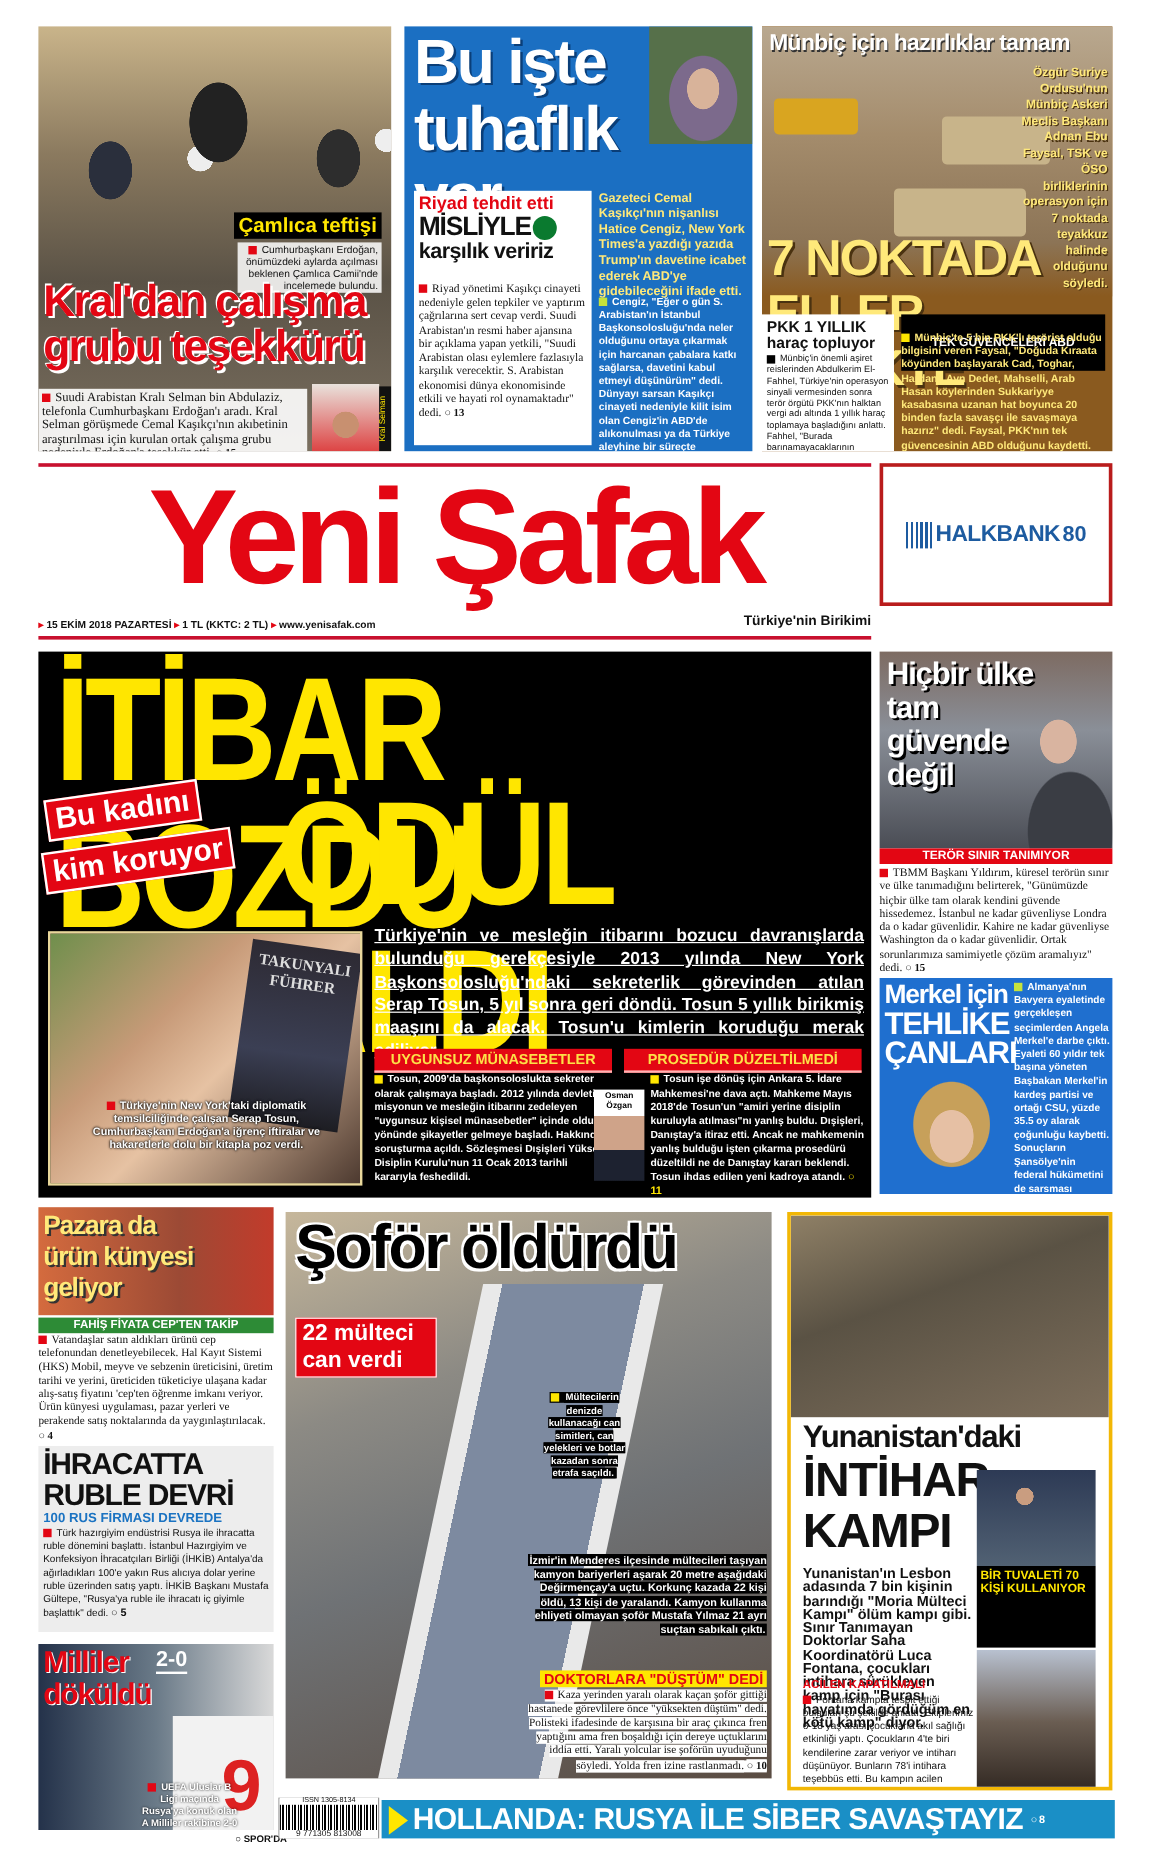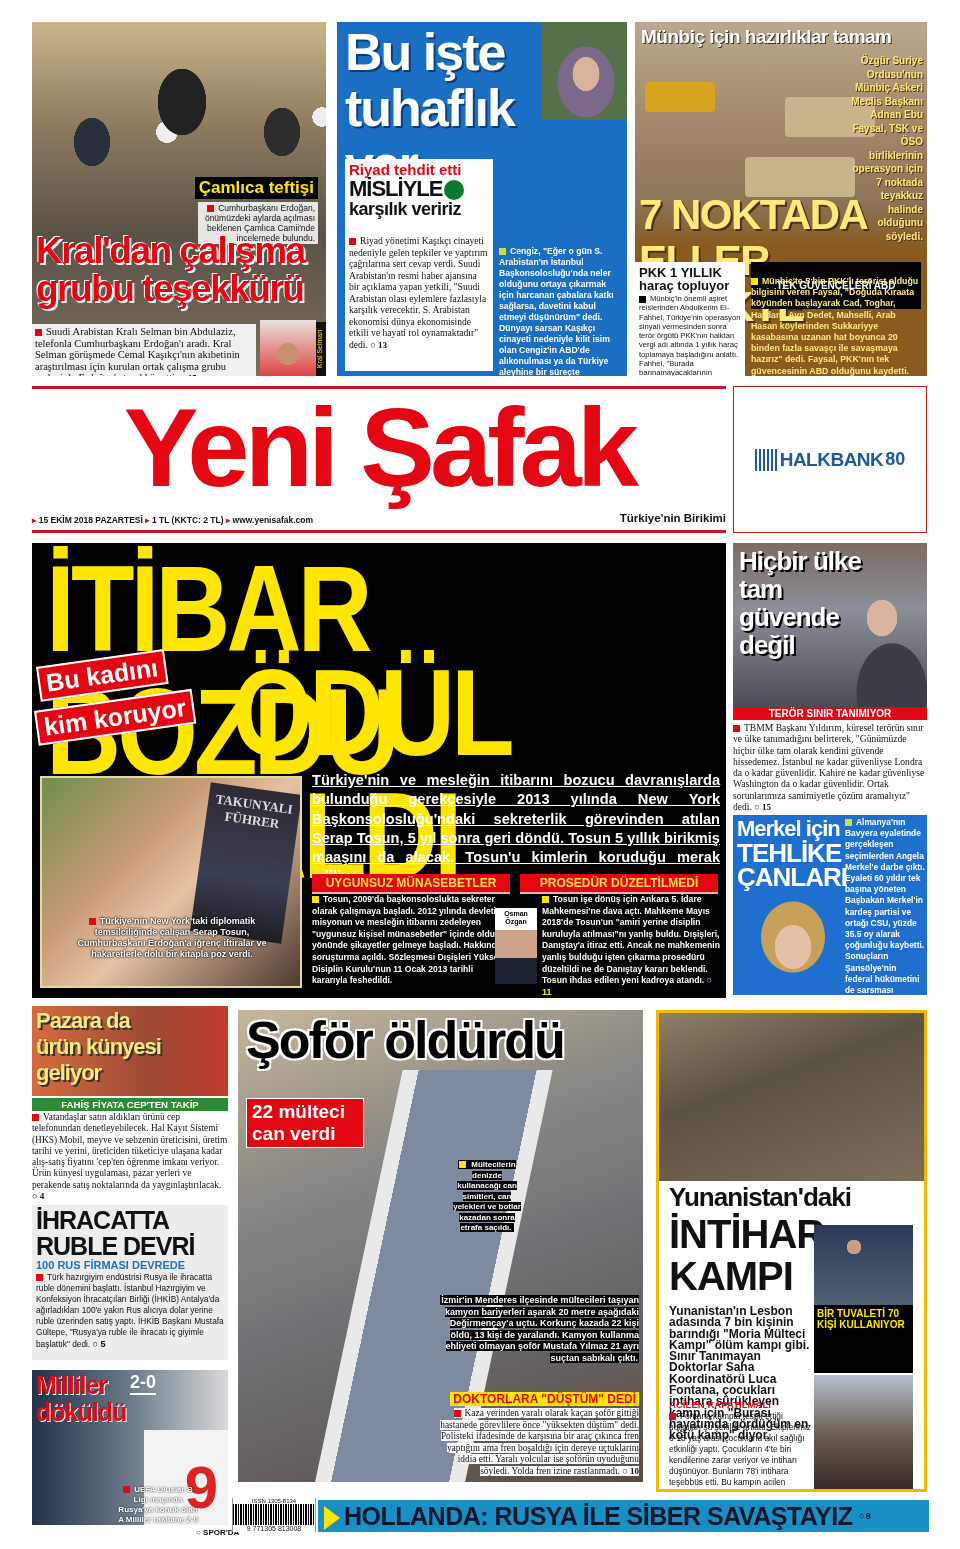--- a/index.html
+++ b/index.html
@@ -158,6 +158,7 @@
     <div class="k">karşılık veririz</div>
     <div class="t"><span class="sq" style="background:#e30613"></span><span>Riyad yönetimi Kaşıkçı cinayeti nedeniyle gelen tepkiler ve yaptırım çağrılarına sert cevap verdi. Suudi Arabistan'ın resmi haber ajansına bir açıklama yapan yetkili, "Suudi Arabistan olası eylemlere fazlasıyla karşılık verecektir. S. Arabistan ekonomisi dünya ekonomisinde etkili ve hayati rol oynamaktadır" dedi.</span> <span class="ref">○ 13</span></div>
   </div>
+  <div class="right">Gazeteci Cemal Kaşıkçı'nın nişanlısı Hatice Cengiz, New York Times'a yazdığı yazıda Trump'ın davetine icabet ederek ABD'ye gidebileceğini ifade etti.</div>
   <div class="right2"><span class="sq" style="background:#c6e33b"></span><span>Cengiz, "Eğer o gün S. Arabistan'ın İstanbul Başkonsolosluğu'nda neler olduğunu ortaya çıkarmak için harcanan çabalara katkı sağlarsa, davetini kabul etmeyi düşünürüm" dedi. Dünyayı sarsan Kaşıkçı cinayeti nedeniyle kilit isim olan Cengiz'in ABD'de alıkonulması ya da Türkiye aleyhine bir süreçte kullanılmasından endişe ediliyor.</span> </div>
 </div>
 

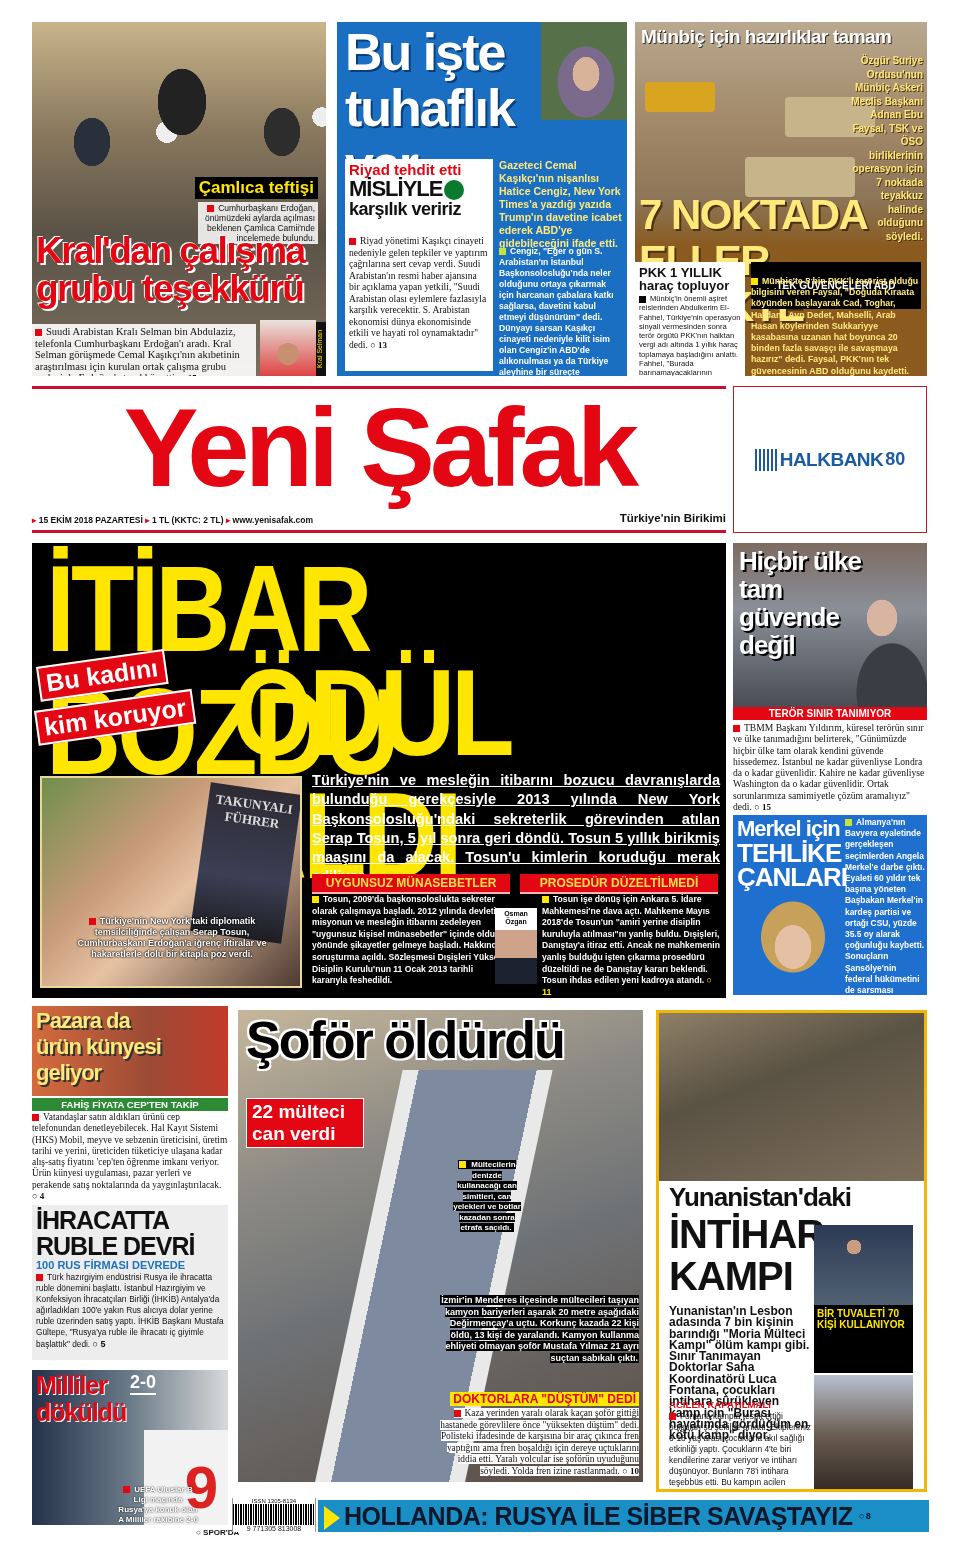--- a/index.html
+++ b/index.html
@@ -56,7 +56,7 @@
 #mast .logo{position:absolute;left:0;top:3px;width:100%;color:#e30613;font-weight:bold;font-size:112px;line-height:118px;letter-spacing:-5px;text-align:center}
 #mast .info{position:absolute;left:0;top:129px;font-size:8.5px;font-weight:bold}
 #mast .tag{position:absolute;right:0;top:126px;font-size:11.5px;font-weight:bold}
-#ad{left:733px;top:386px;width:194px;height:147px;border:1px solid #b91c1c;display:flex;align-items:center;justify-content:center}
+#ad{left:733px;top:386px;width:194px;height:119px;border:3px solid #b91c1c;display:flex;align-items:center;justify-content:center}
 #ad .bank{color:#1d5ba0;font-weight:bold;font-size:19px;letter-spacing:-.5px}
 #ad .ico{display:inline-block;width:22px;height:22px;background:repeating-linear-gradient(90deg,#1d5ba0 0 2px,transparent 2px 4px);vertical-align:middle;margin-right:3px}
 

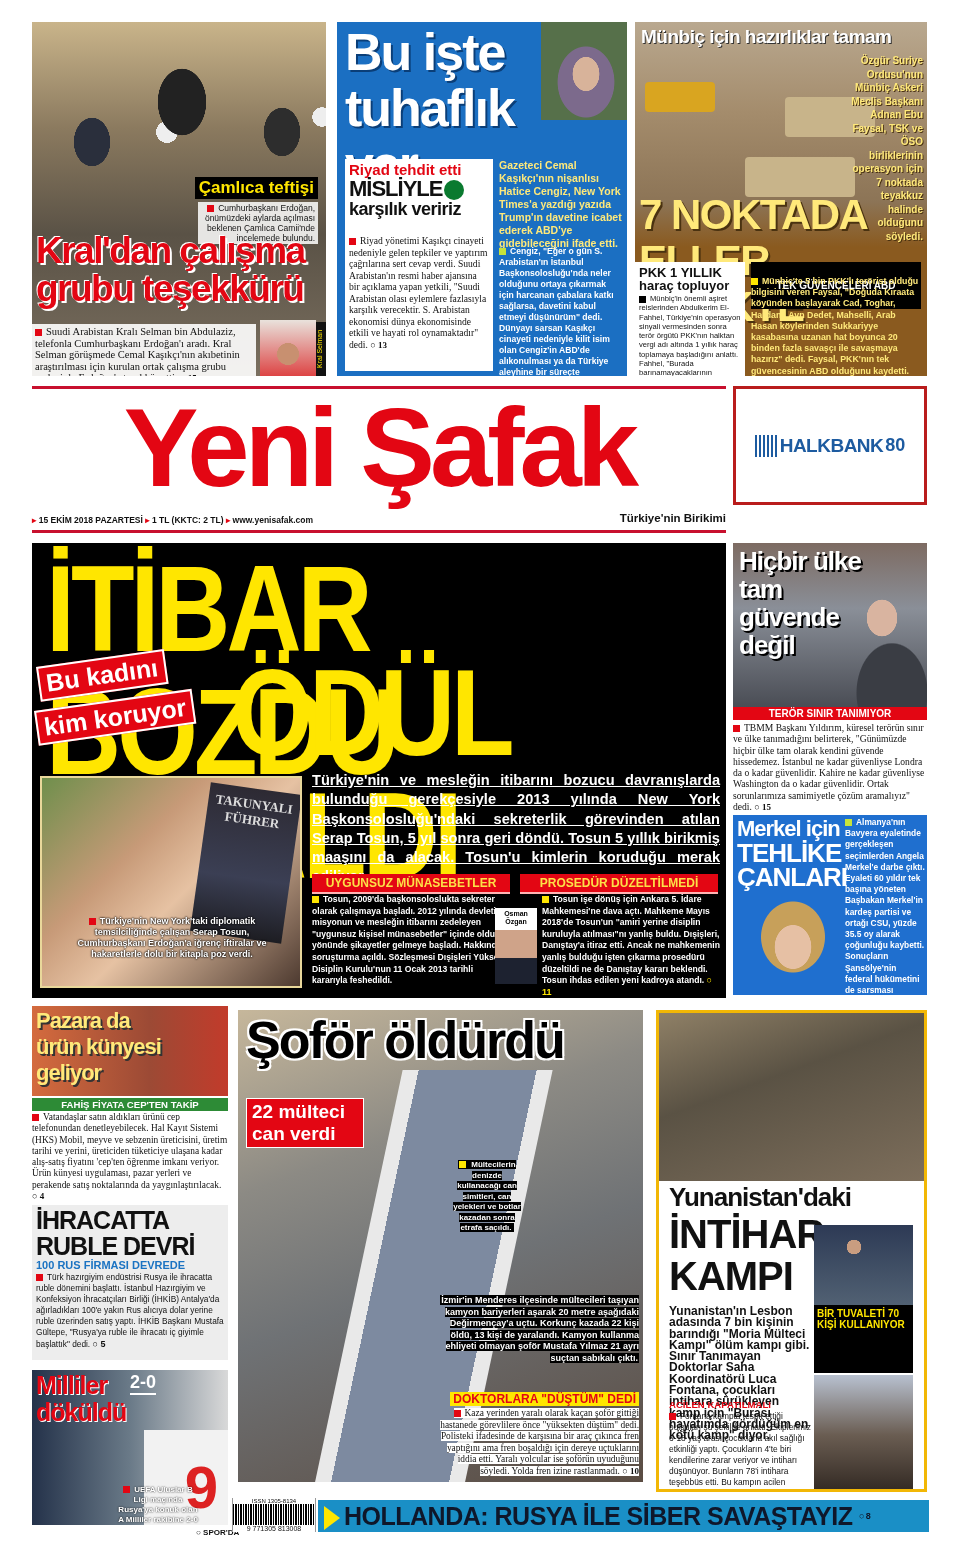--- a/index.html
+++ b/index.html
@@ -132,7 +132,7 @@
 #isbn{left:232px;top:1498px;width:84px;height:34px;background:repeating-linear-gradient(90deg,#000 0 1px,#fff 1px 2px,#000 2px 4px,#fff 4px 5px);border:1px solid #999}
 #isbn .n1{position:absolute;top:-1px;left:0;width:100%;background:#fff;font-size:6px;text-align:center}
 #isbn .n2{position:absolute;bottom:-1px;left:0;width:100%;background:#fff;font-size:7px;text-align:center}
-#hol{left:318px;top:1500px;width:611px;height:32px;background:#1a8fc6;color:#0f172a;font-weight:bold;font-size:25px;line-height:32px;padding-left:6px;letter-spacing:-.5px}
+#hol{left:318px;top:1500px;width:611px;height:32px;background:#1a8fc6;color:#ffffff;font-weight:bold;font-size:25px;line-height:32px;padding-left:6px;letter-spacing:-.5px}
 #hol .tri{display:inline-block;width:0;height:0;border-top:12px solid transparent;border-bottom:12px solid transparent;border-left:16px solid #ffe600;vertical-align:middle;margin-right:4px}
 #hol .r{font-size:9px;vertical-align:bottom}
 </style>

